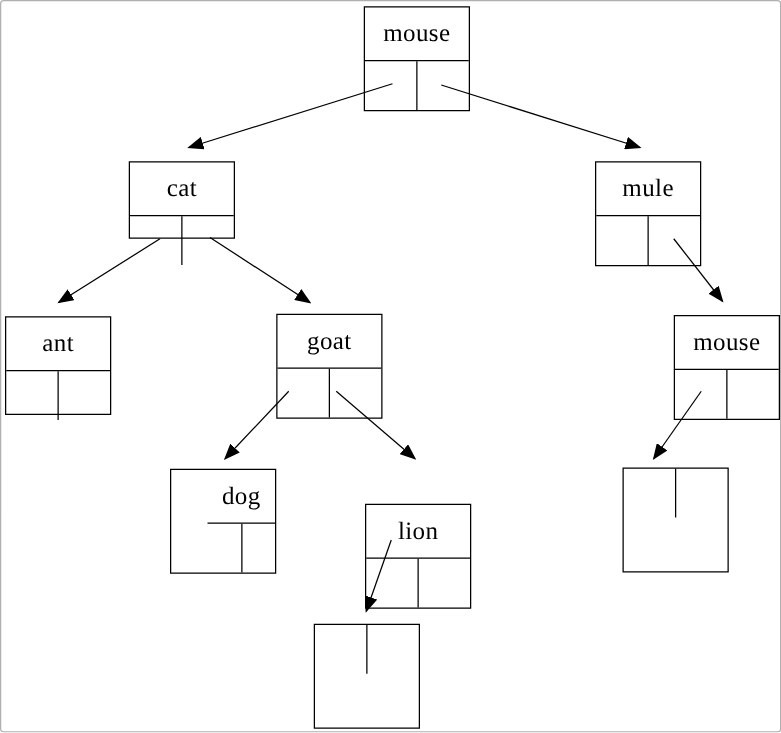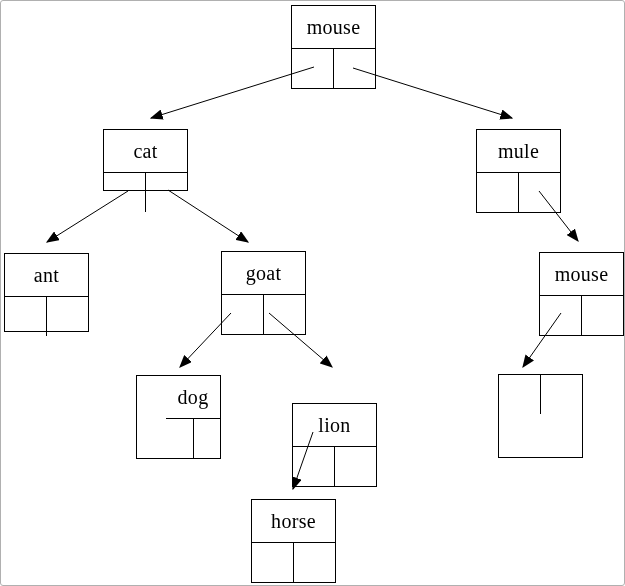--- a/index.html
+++ b/index.html
@@ -120,7 +120,6 @@
         </div>
       </div>
       <div class="node" style="left: 250px; top: 498px; width: 85px; height: 84px;">
-        <div class="node-label">horse</div>
         <div class="node-cells">
           <div class="cell left"></div>
           <div class="cell right"></div>

